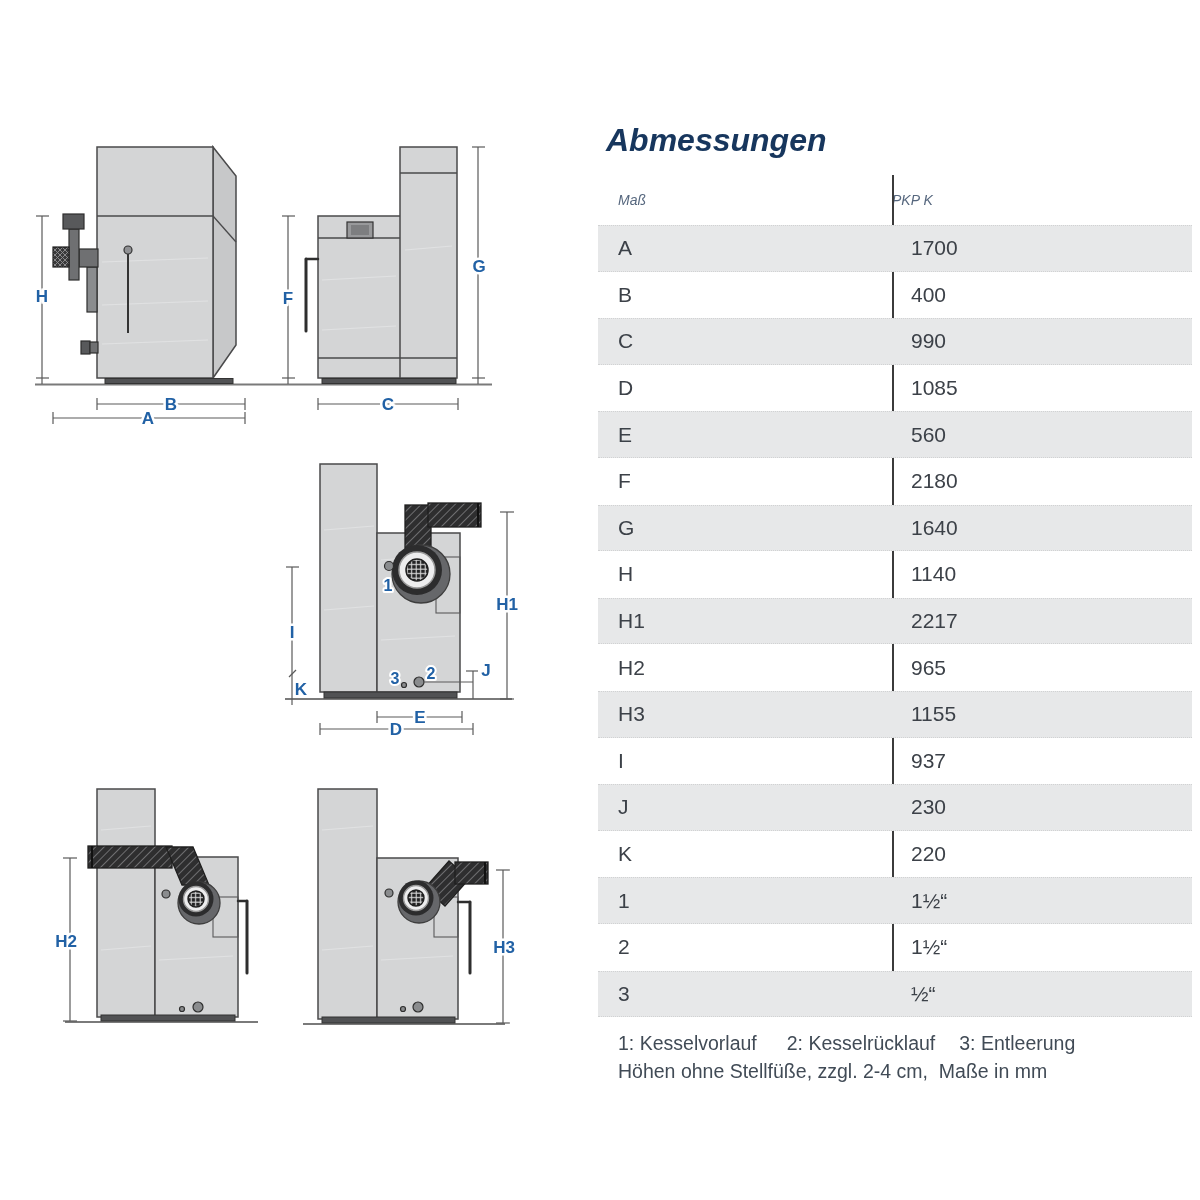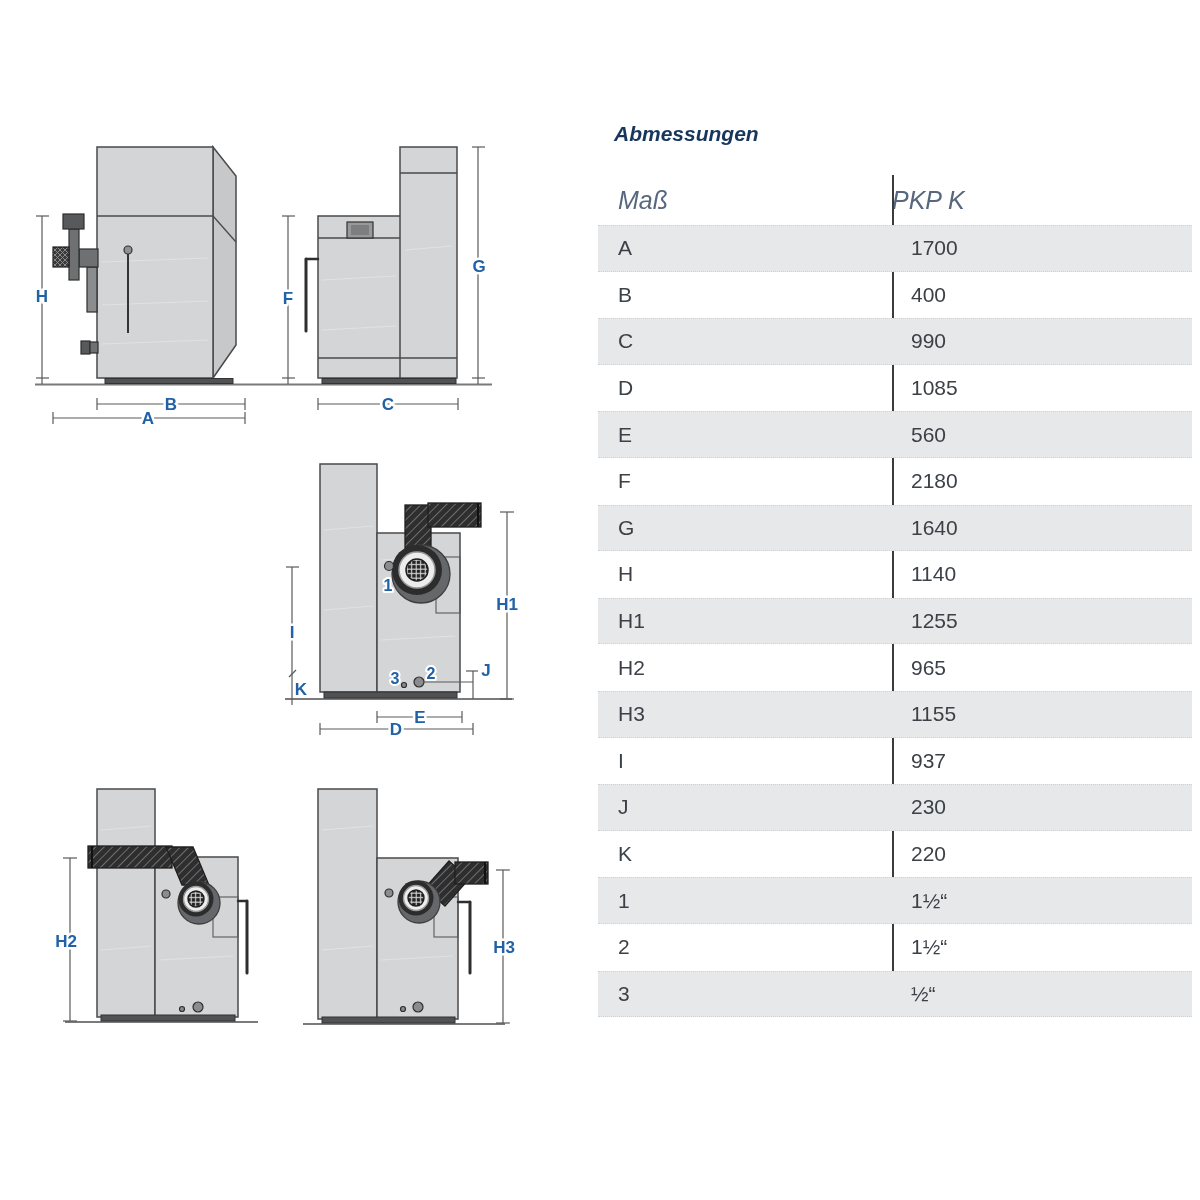--- a/index.html
+++ b/index.html
@@ -30,7 +30,7 @@
           stroke:#fff;stroke-width:4px;paint-order:stroke;stroke-linejoin:round;}
   
   #panel{position:absolute;left:598px;top:118px;width:594px;height:990px;}
-  .p-title{position:absolute;left:16px;top:4px;font-size:21px;font-weight:700;font-style:italic;color:#17365d;}
+  .p-title{position:absolute;left:8px;top:4px;font-size:32px;font-weight:700;font-style:italic;color:#17365d;}
   .p-head{position:absolute;left:0;top:62px;right:0;height:40px;display:flex;align-items:center;
           font-size:25px;font-style:italic;color:#56677e;}
   .p-head .cl{width:294px;padding-left:20px;box-sizing:border-box;}

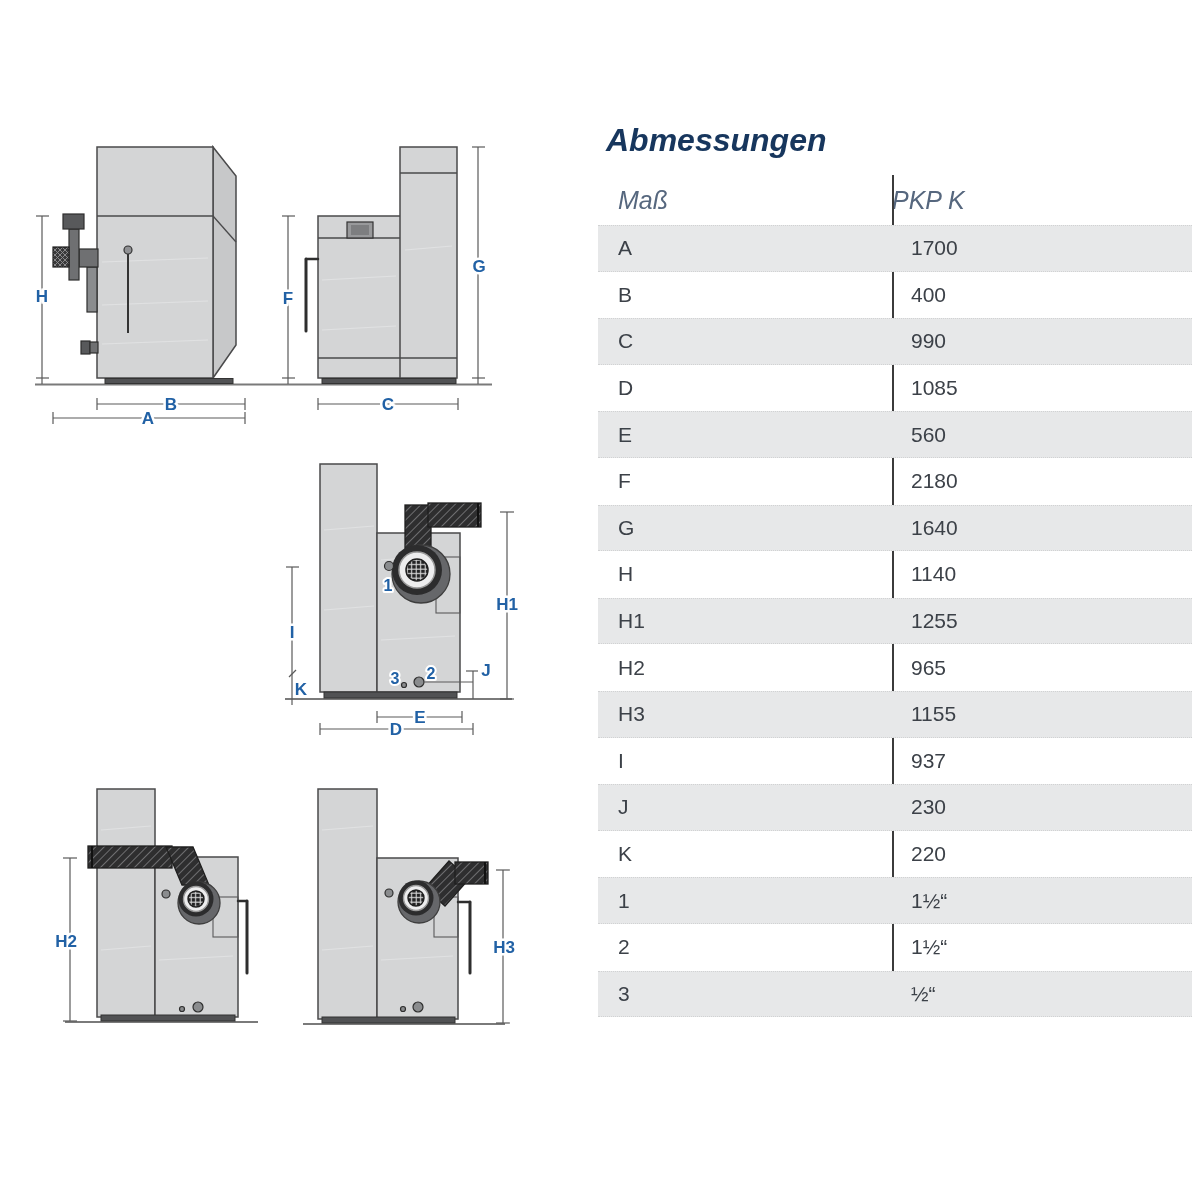--- a/index.html
+++ b/index.html
@@ -32,7 +32,7 @@
   #panel{position:absolute;left:598px;top:118px;width:594px;height:990px;}
   .p-title{position:absolute;left:8px;top:4px;font-size:32px;font-weight:700;font-style:italic;color:#17365d;}
   .p-head{position:absolute;left:0;top:62px;right:0;height:40px;display:flex;align-items:center;
-          font-size:25px;font-style:italic;color:#56677e;}
+          font-size:14px;font-style:italic;color:#56677e;}
   .p-head .cl{width:294px;padding-left:20px;box-sizing:border-box;}
   .p-head .cv{}
   .p-rows{position:absolute;left:0;top:107px;right:0;}

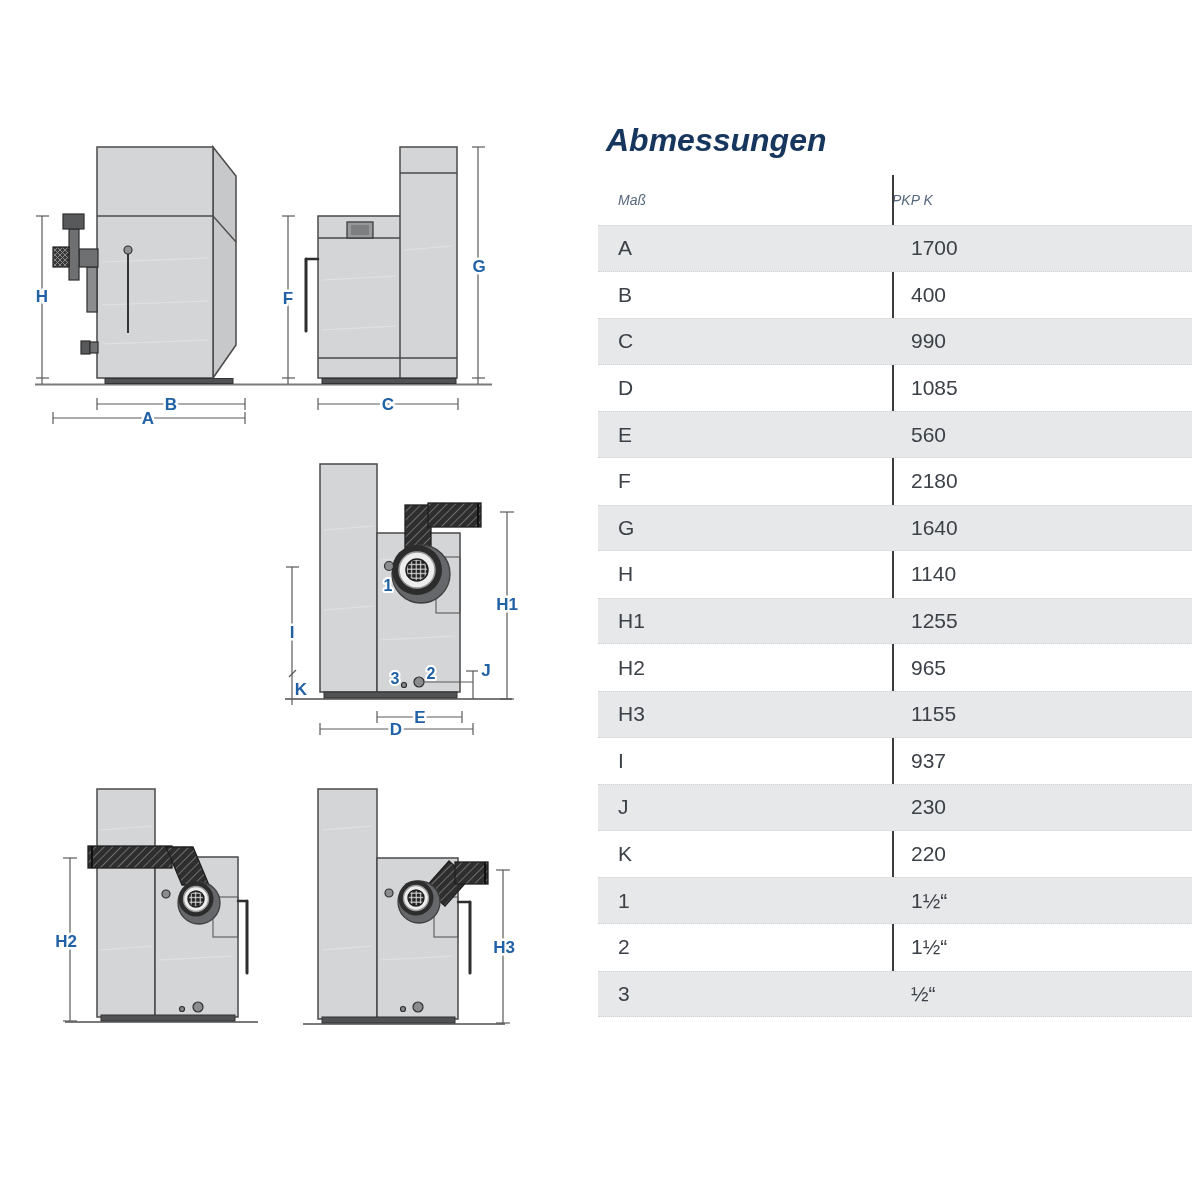--- a/index.html
+++ b/index.html
@@ -338,7 +338,7 @@
       </div>
     <div class="trow alt">
         <div class="cl">H1</div>
-        <div class="cv">1255</div>
+        <div class="cv">2217</div>
       </div>
     <div class="trow">
         <div class="cl">H2</div>

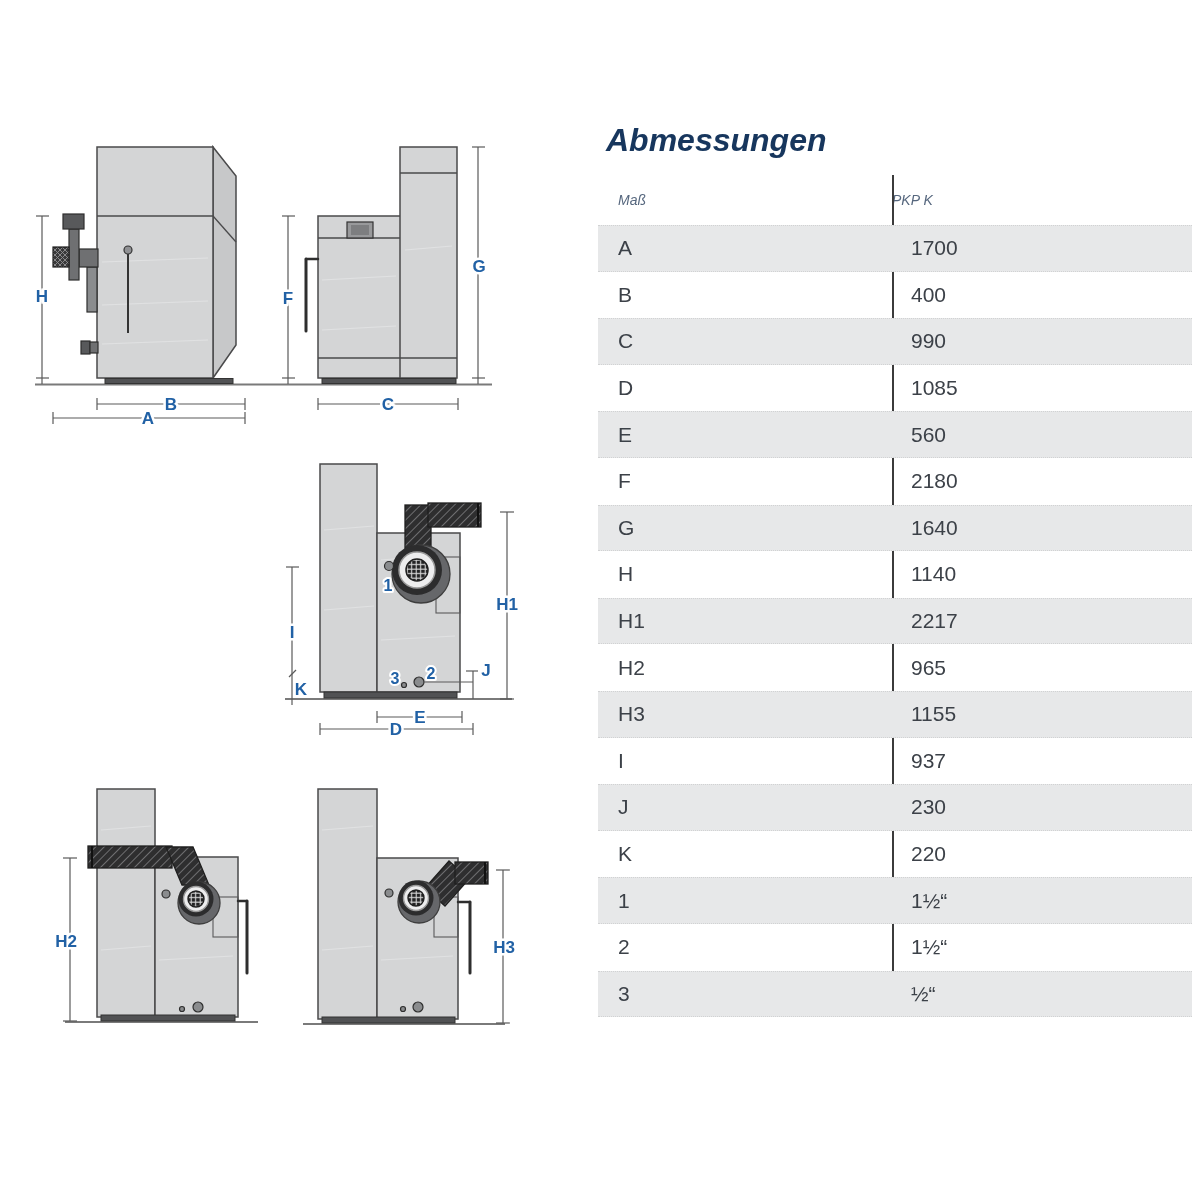--- a/index.html
+++ b/index.html
@@ -374,6 +374,12 @@
       </div>
   </div>
 
+  <div class="p-notes">
+    <div>
+      <span class="gap1">1: Kesselvorlauf</span><span class="gap2">2: Kesselrücklauf</span><span>3: Entleerung</span>
+    </div>
+    <div class="note2">Höhen ohne Stellfüße, zzgl. 2-4 cm,  Maße in mm</div>
+  </div>
 </div>
 
 </body></html>

